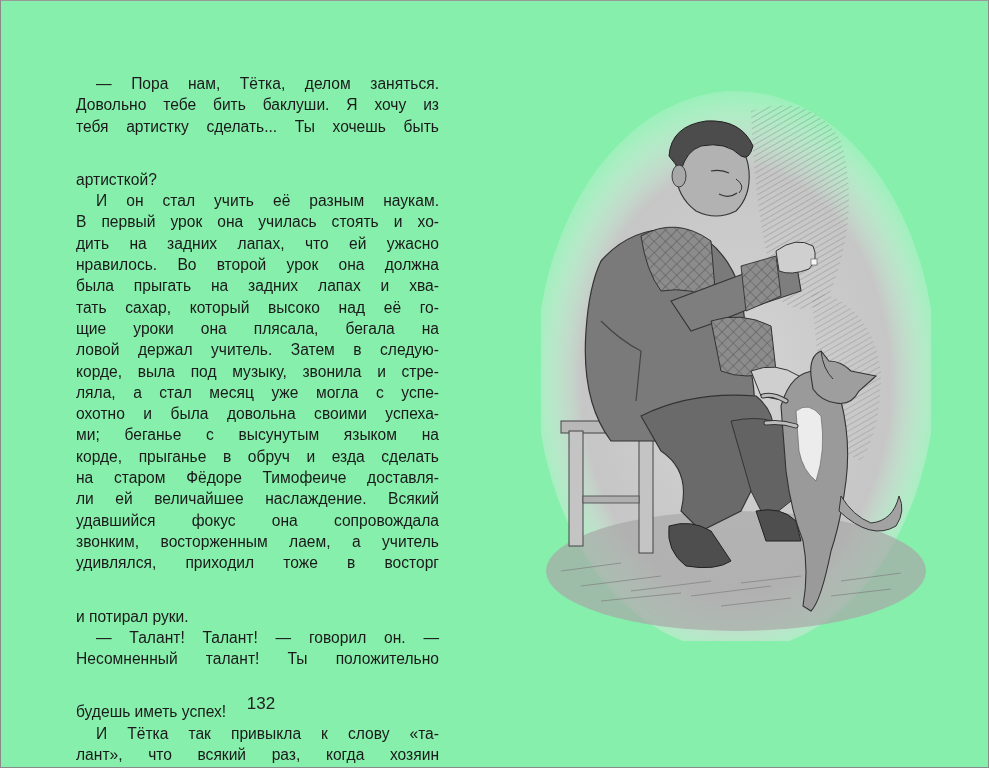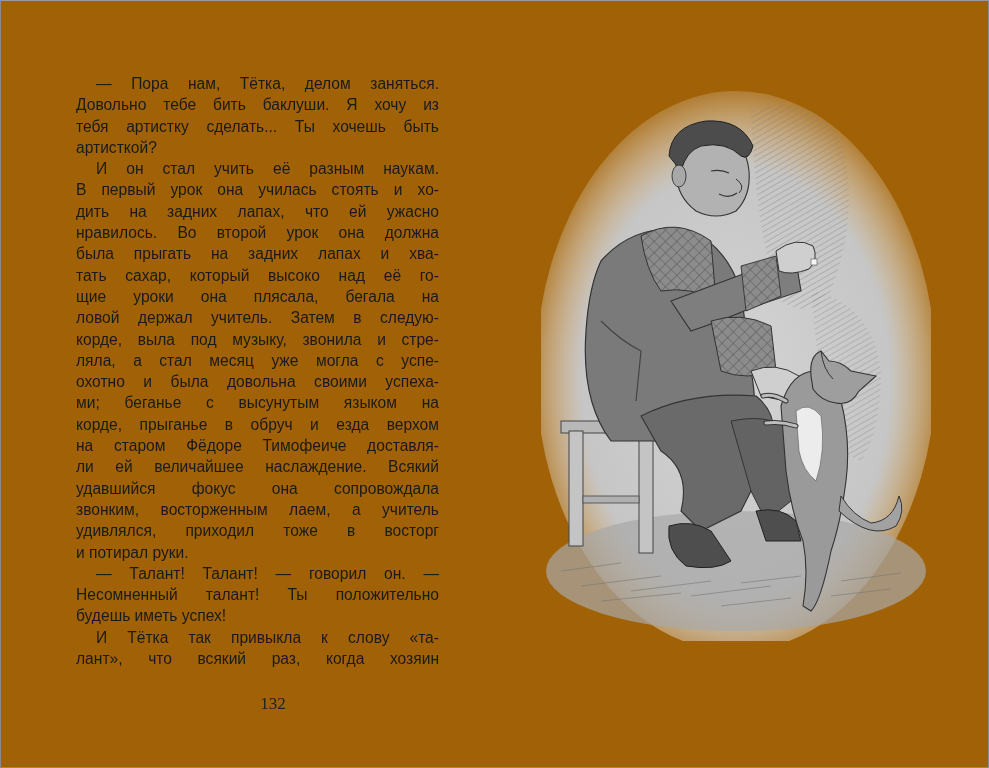--- a/index.html
+++ b/index.html
@@ -9,7 +9,7 @@
   }
   .page {
     position: absolute; left: 0; top: 0; width: 987px; height: 766px;
-    border: 1px solid #8a8a8a; border-top-color: #9a9a9a; background: #a16207;
+    border: 1px solid #8a8a8a; border-top-color: #9a9a9a; background: #86efac;
   }
   .text-column {
     position: absolute; left: 75px; top: 72px; width: 363px;

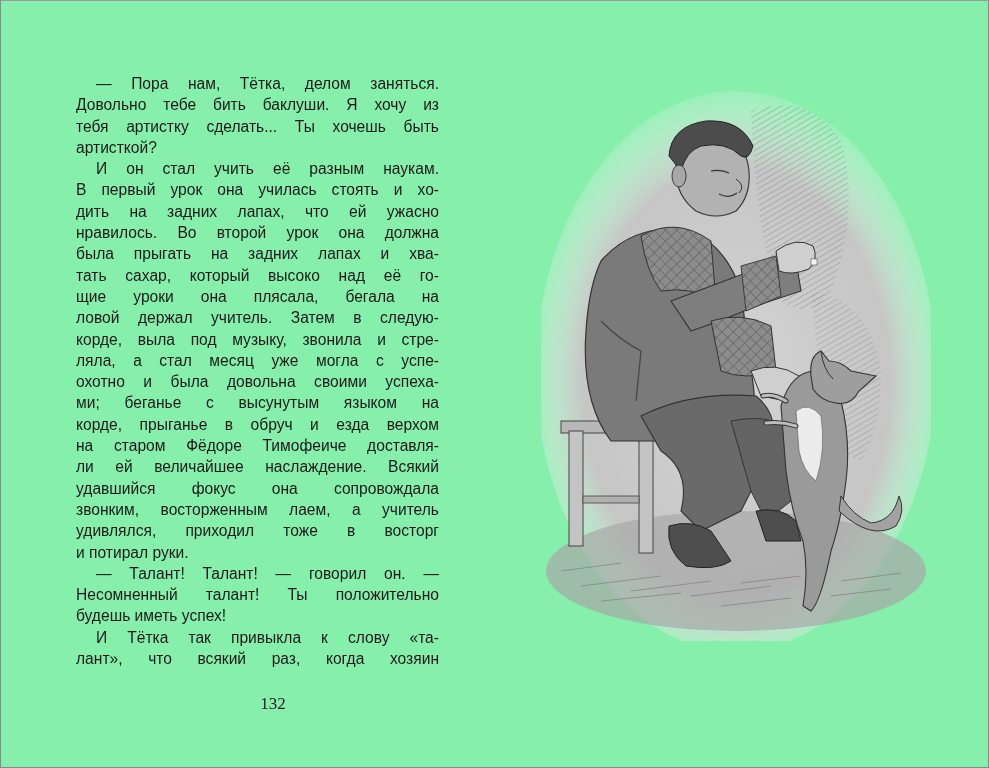--- a/index.html
+++ b/index.html
@@ -20,7 +20,7 @@
     display: block; white-space: nowrap; text-align: justify;
     text-align-last: justify; height: 21.3px;
   }
-  .line.last { text-align-last: left; }
+  .line.last { text-align-last: left; margin-top: 32px; }
   .line.indent { padding-left: 20px; }
   .page-number {
     position: absolute; left: 256px; top: 693px; width: 32px; text-align: center;

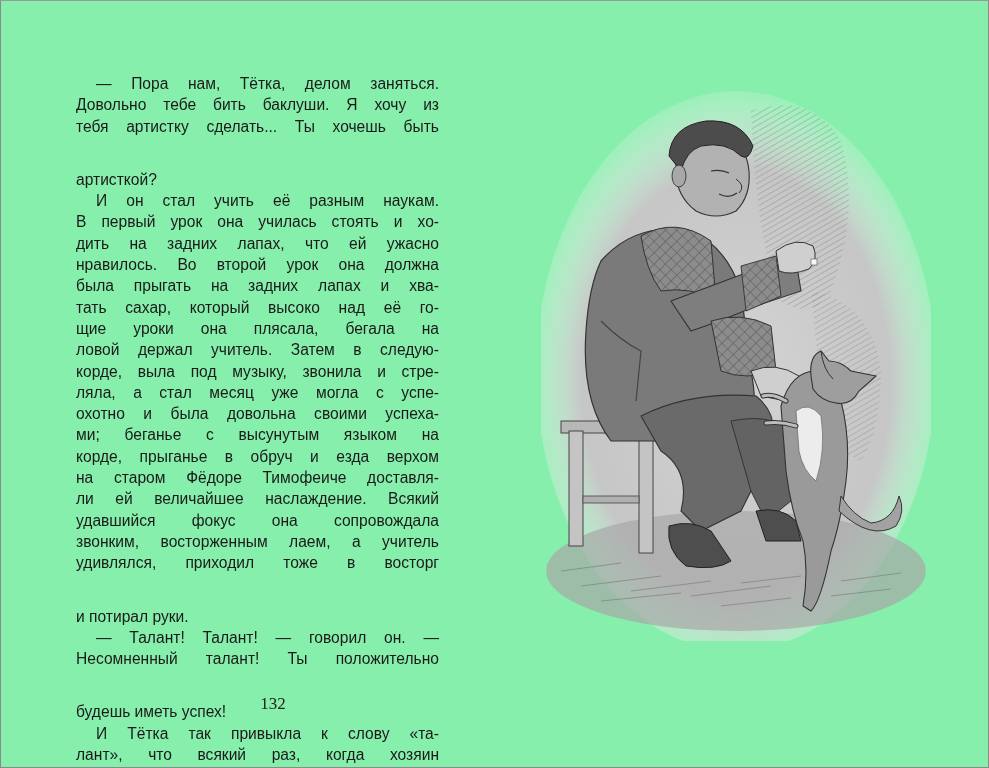--- a/index.html
+++ b/index.html
@@ -53,7 +53,7 @@
       <span class="line">ляла, а стал месяц уже могла с успе-</span>
       <span class="line">охотно и была довольна своими успеха-</span>
       <span class="line">ми; беганье с высунутым языком на</span>
-      <span class="line">корде, прыганье в обруч и езда верхом</span>
+      <span class="line">корде, прыганье в обруч и езда сделать</span>
       <span class="line">на старом Фёдоре Тимофеиче доставля-</span>
       <span class="line">ли ей величайшее наслаждение. Всякий</span>
       <span class="line">удавшийся фокус она сопровождала</span>

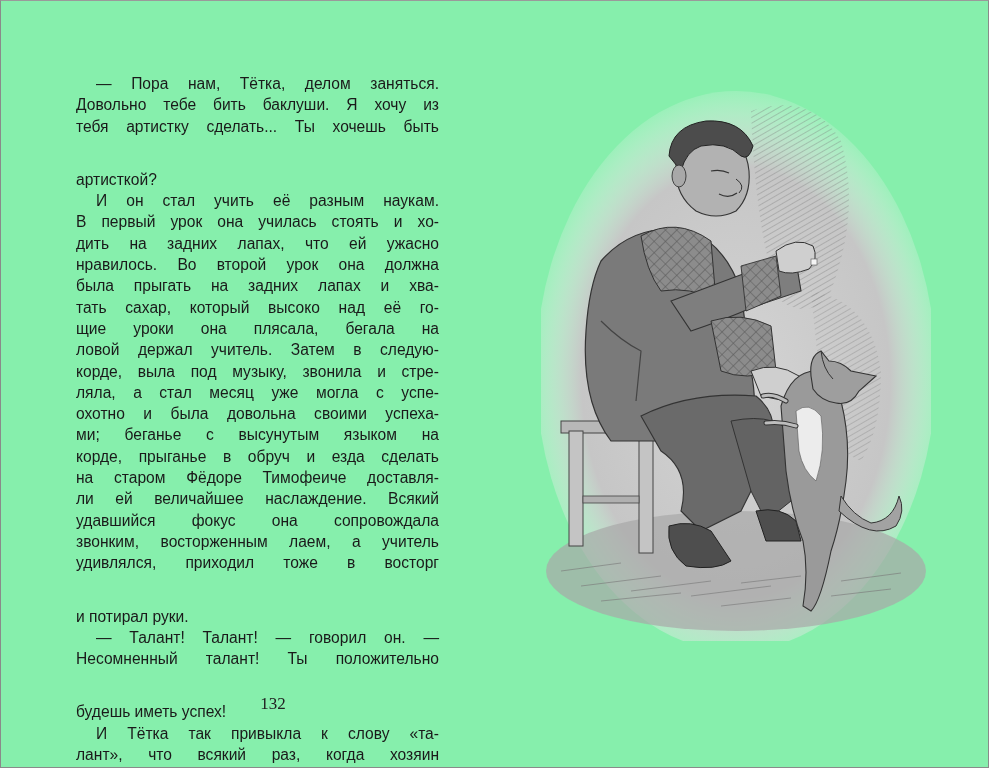--- a/index.html
+++ b/index.html
@@ -23,8 +23,8 @@
   .line.last { text-align-last: left; margin-top: 32px; }
   .line.indent { padding-left: 20px; }
   .page-number {
-    position: absolute; left: 256px; top: 693px; width: 32px; text-align: center;
-    font-family: Liberation Serif, serif; font-size: 17px; color: #222;
+    position: absolute; left: 244px; top: 693px; width: 32px; text-align: center;
+    font-family: Liberation Sans, sans-serif; font-size: 17px; color: #222;
   }
   .illustration {
     position: absolute; left: 540px; top: 70px; width: 390px; height: 570px;

